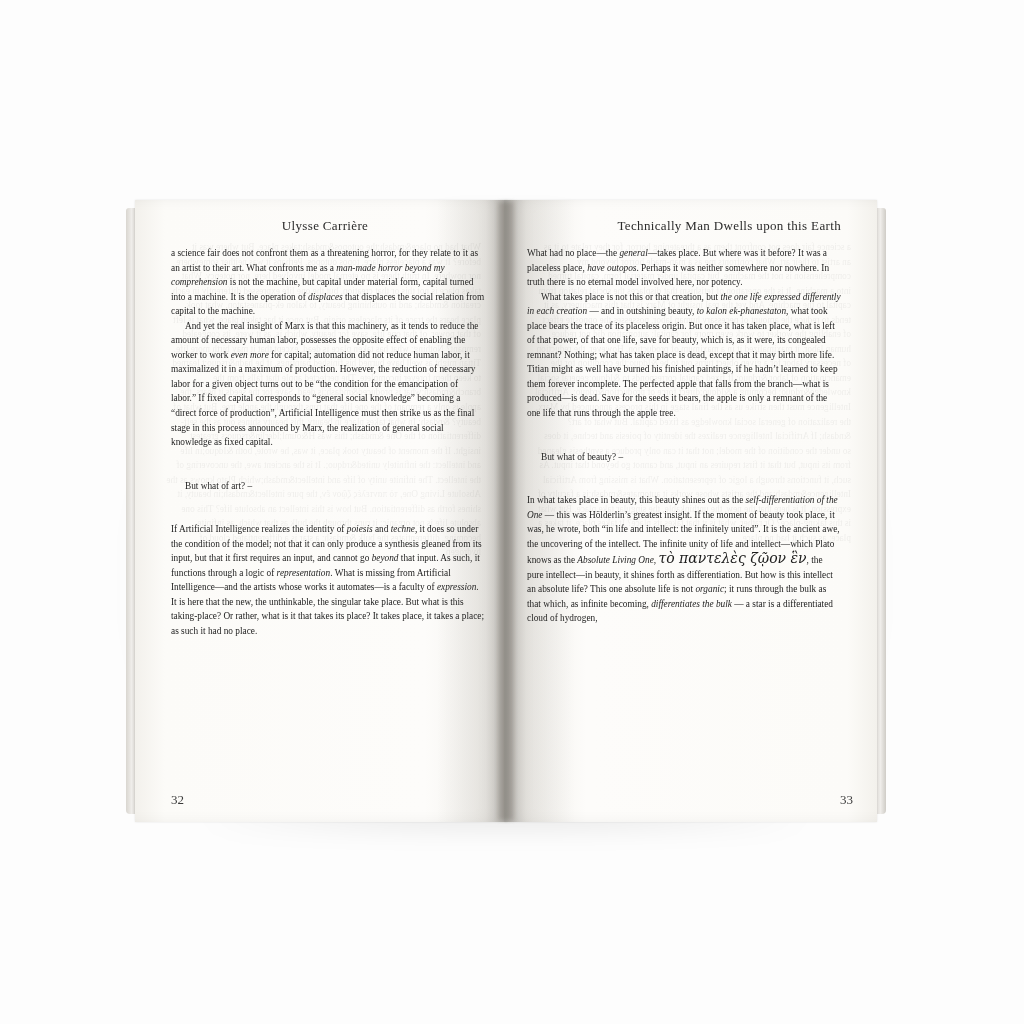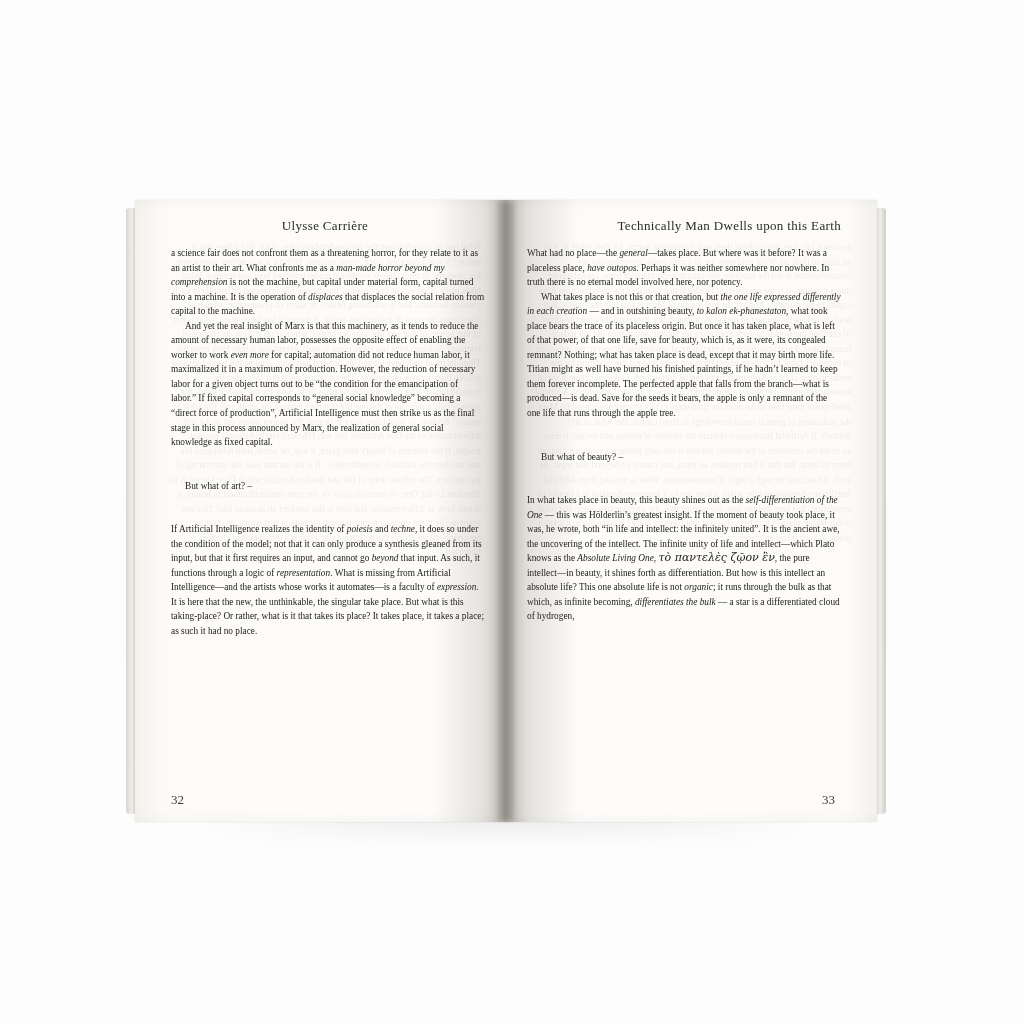--- a/index.html
+++ b/index.html
@@ -113,7 +113,7 @@
   .body-col p.break-big { margin-top: 29px; }
 
   i, em { font-style: italic; }
-  .gr { font-family: "DejaVu Serif", serif; font-style: italic; font-size: 11px; }
+  .gr { font-family: "DejaVu Serif", serif; font-style: italic; font-size: 14px; }
 
   .folio {
     position: absolute;

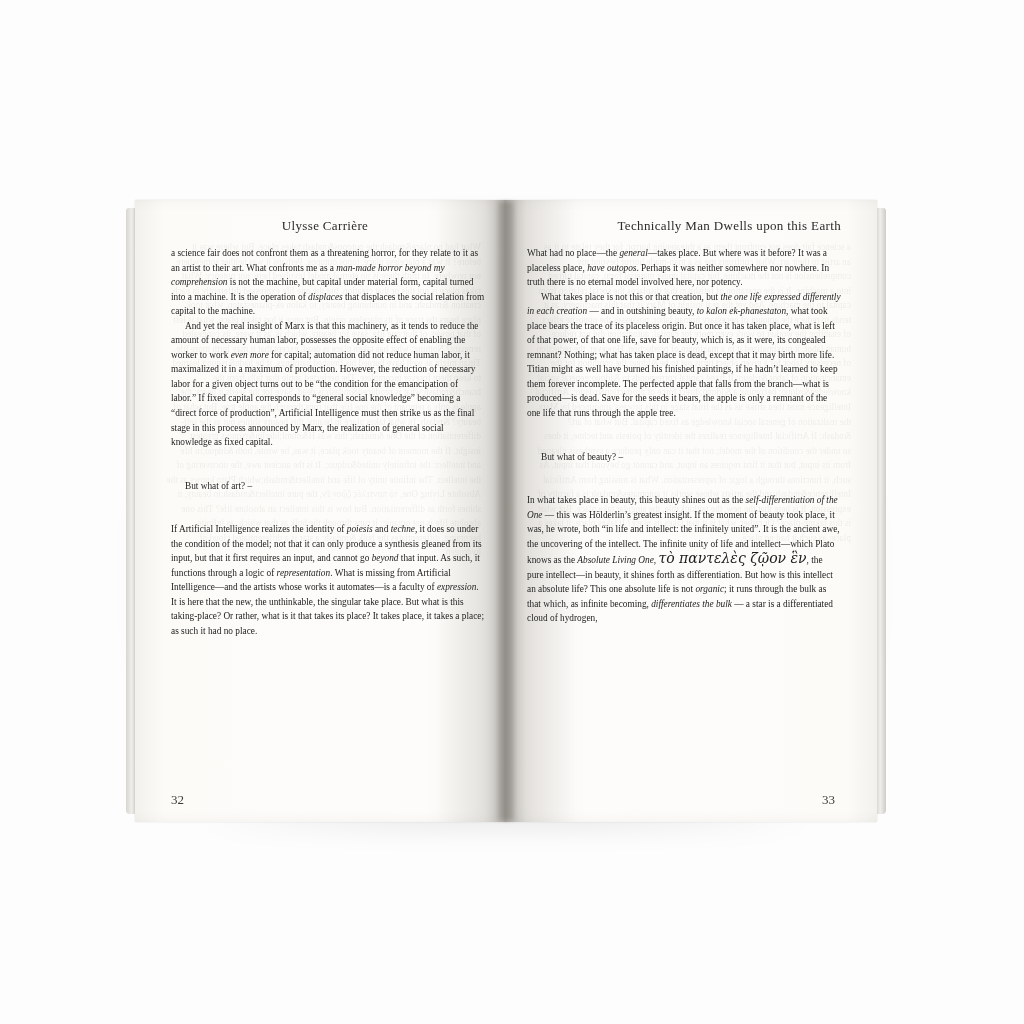--- a/index.html
+++ b/index.html
@@ -123,7 +123,7 @@
     color: #3a3a3a;
   }
   .page.left  .folio { left: 36px; }
-  .page.right .folio { right: 42px; }
+  .page.right .folio { right: 24px; }
 
   
   .showthrough {

